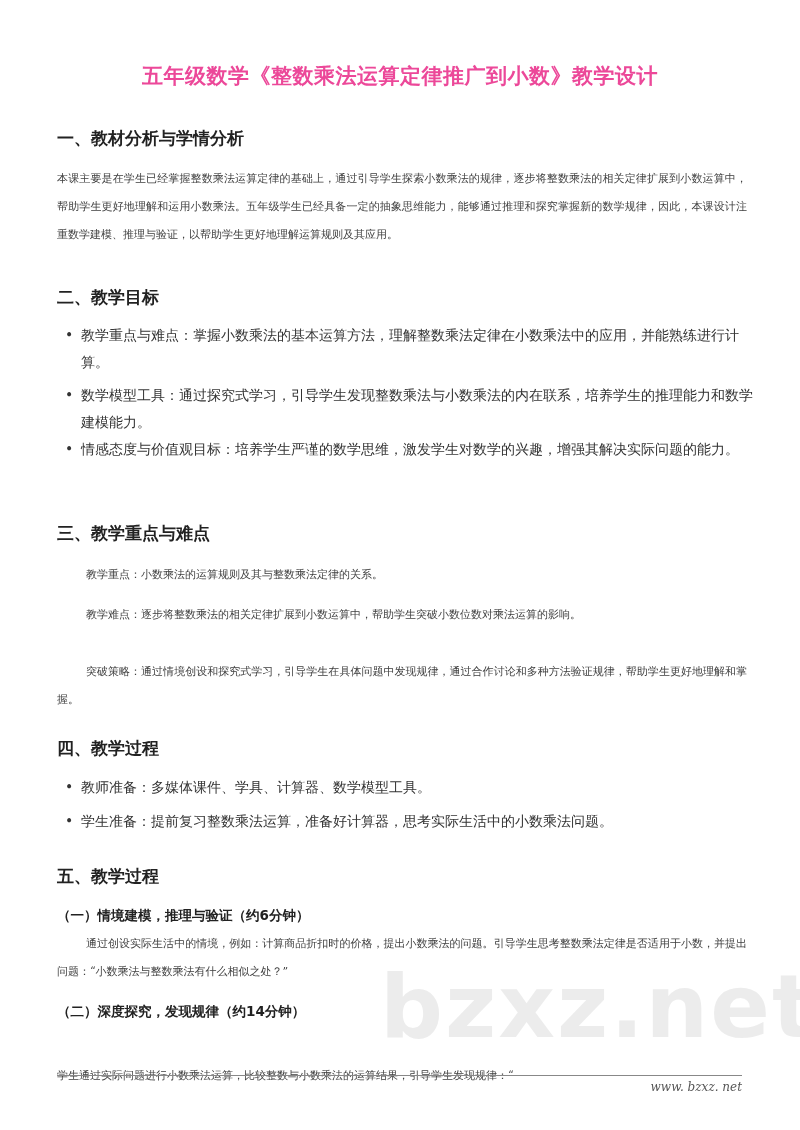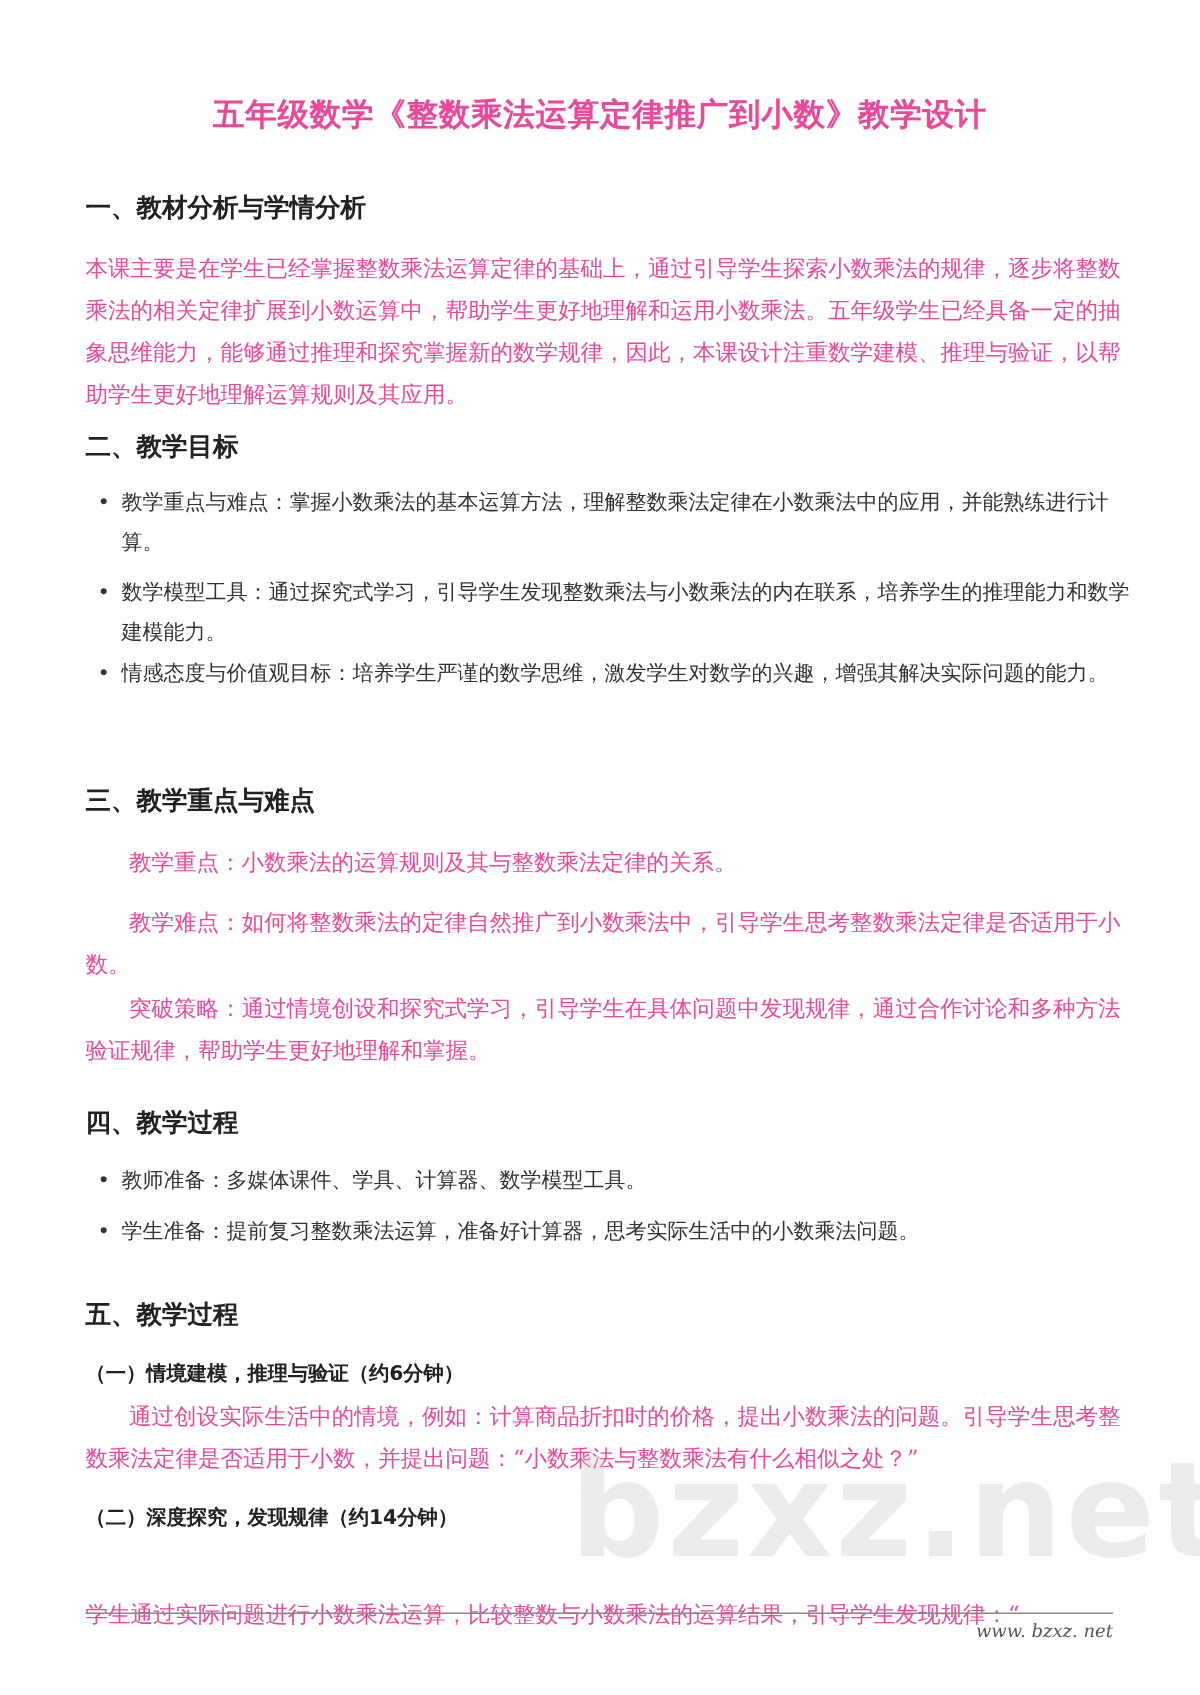--- a/index.html
+++ b/index.html
@@ -12,7 +12,7 @@
         font-size: 17px; font-weight: bold; color: #222; }
   .h3 { position: absolute; left: 57px; font-family: "DejaVu Sans", "Liberation Sans", sans-serif;
         font-size: 13.5px; font-weight: bold; color: #222; }
-  .para { position: absolute; left: 57px; width: 690px; font-size: 15px; line-height: 28px; color: #ec4899; text-align: justify; }
+  .para { position: absolute; left: 57px; width: 690px; font-size: 11px; line-height: 28px; color: #404040; text-align: justify; }
   .para.indent { text-indent: 29px; }
   .bullet { position: absolute; left: 65px; width: 680px; font-size: 14px; line-height: 27px; color: #333; padding-left: 16px; }
   .bullet::before { content: "•"; position: absolute; left: 0; top: 0; }

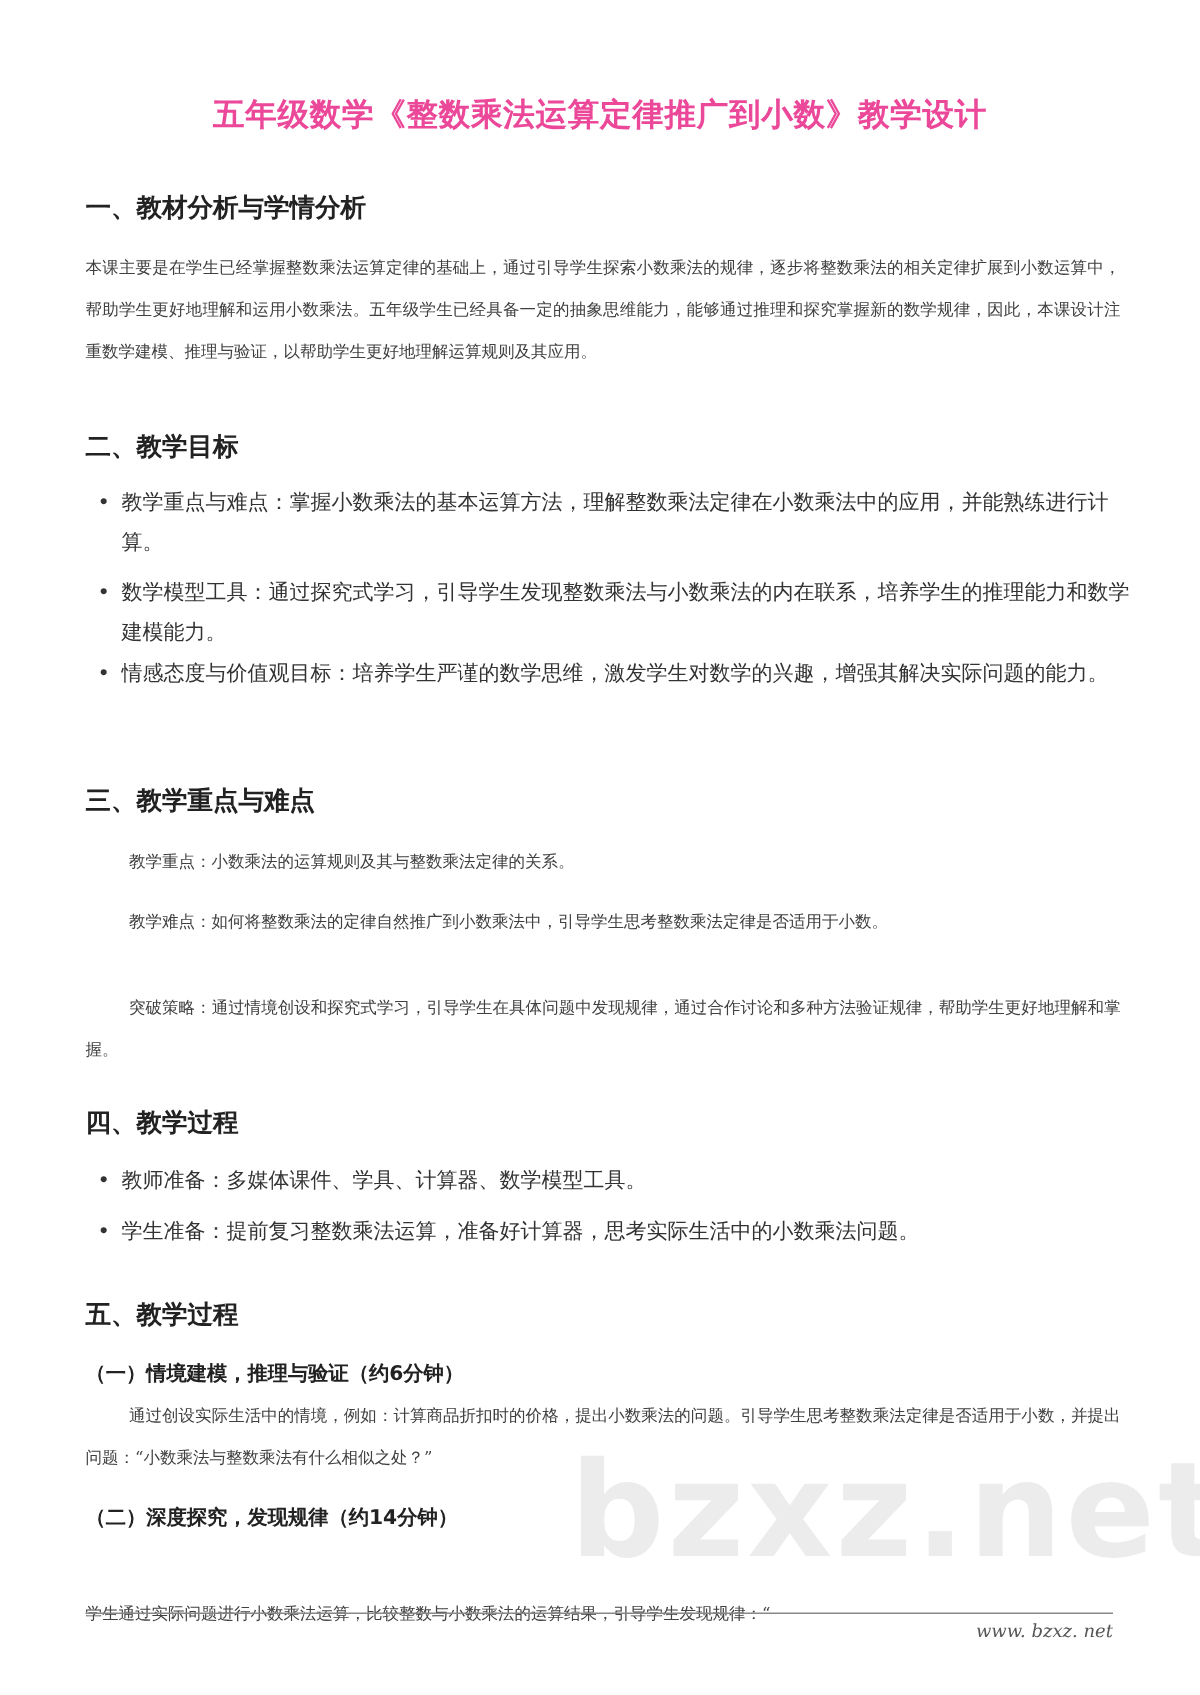--- a/index.html
+++ b/index.html
@@ -38,7 +38,7 @@
 
   <div class="h2" style="top:522px;">三、教学重点与难点</div>
   <div class="para indent" style="top:561px;">教学重点：小数乘法的运算规则及其与整数乘法定律的关系。</div>
-  <div class="para indent" style="top:601px;">教学难点：如何将整数乘法的定律自然推广到小数乘法中，引导学生思考整数乘法定律是否适用于小数。</div>
+  <div class="para indent" style="top:601px;">教学难点：逐步将整数乘法的相关定律扩展到小数运算中，帮助学生突破小数位数对乘法运算的影响。</div>
   <div class="para indent" style="top:658px;">突破策略：通过情境创设和探究式学习，引导学生在具体问题中发现规律，通过合作讨论和多种方法验证规律，帮助学生更好地理解和掌握。</div>
 
   <div class="h2" style="top:737px;">四、教学过程</div>

